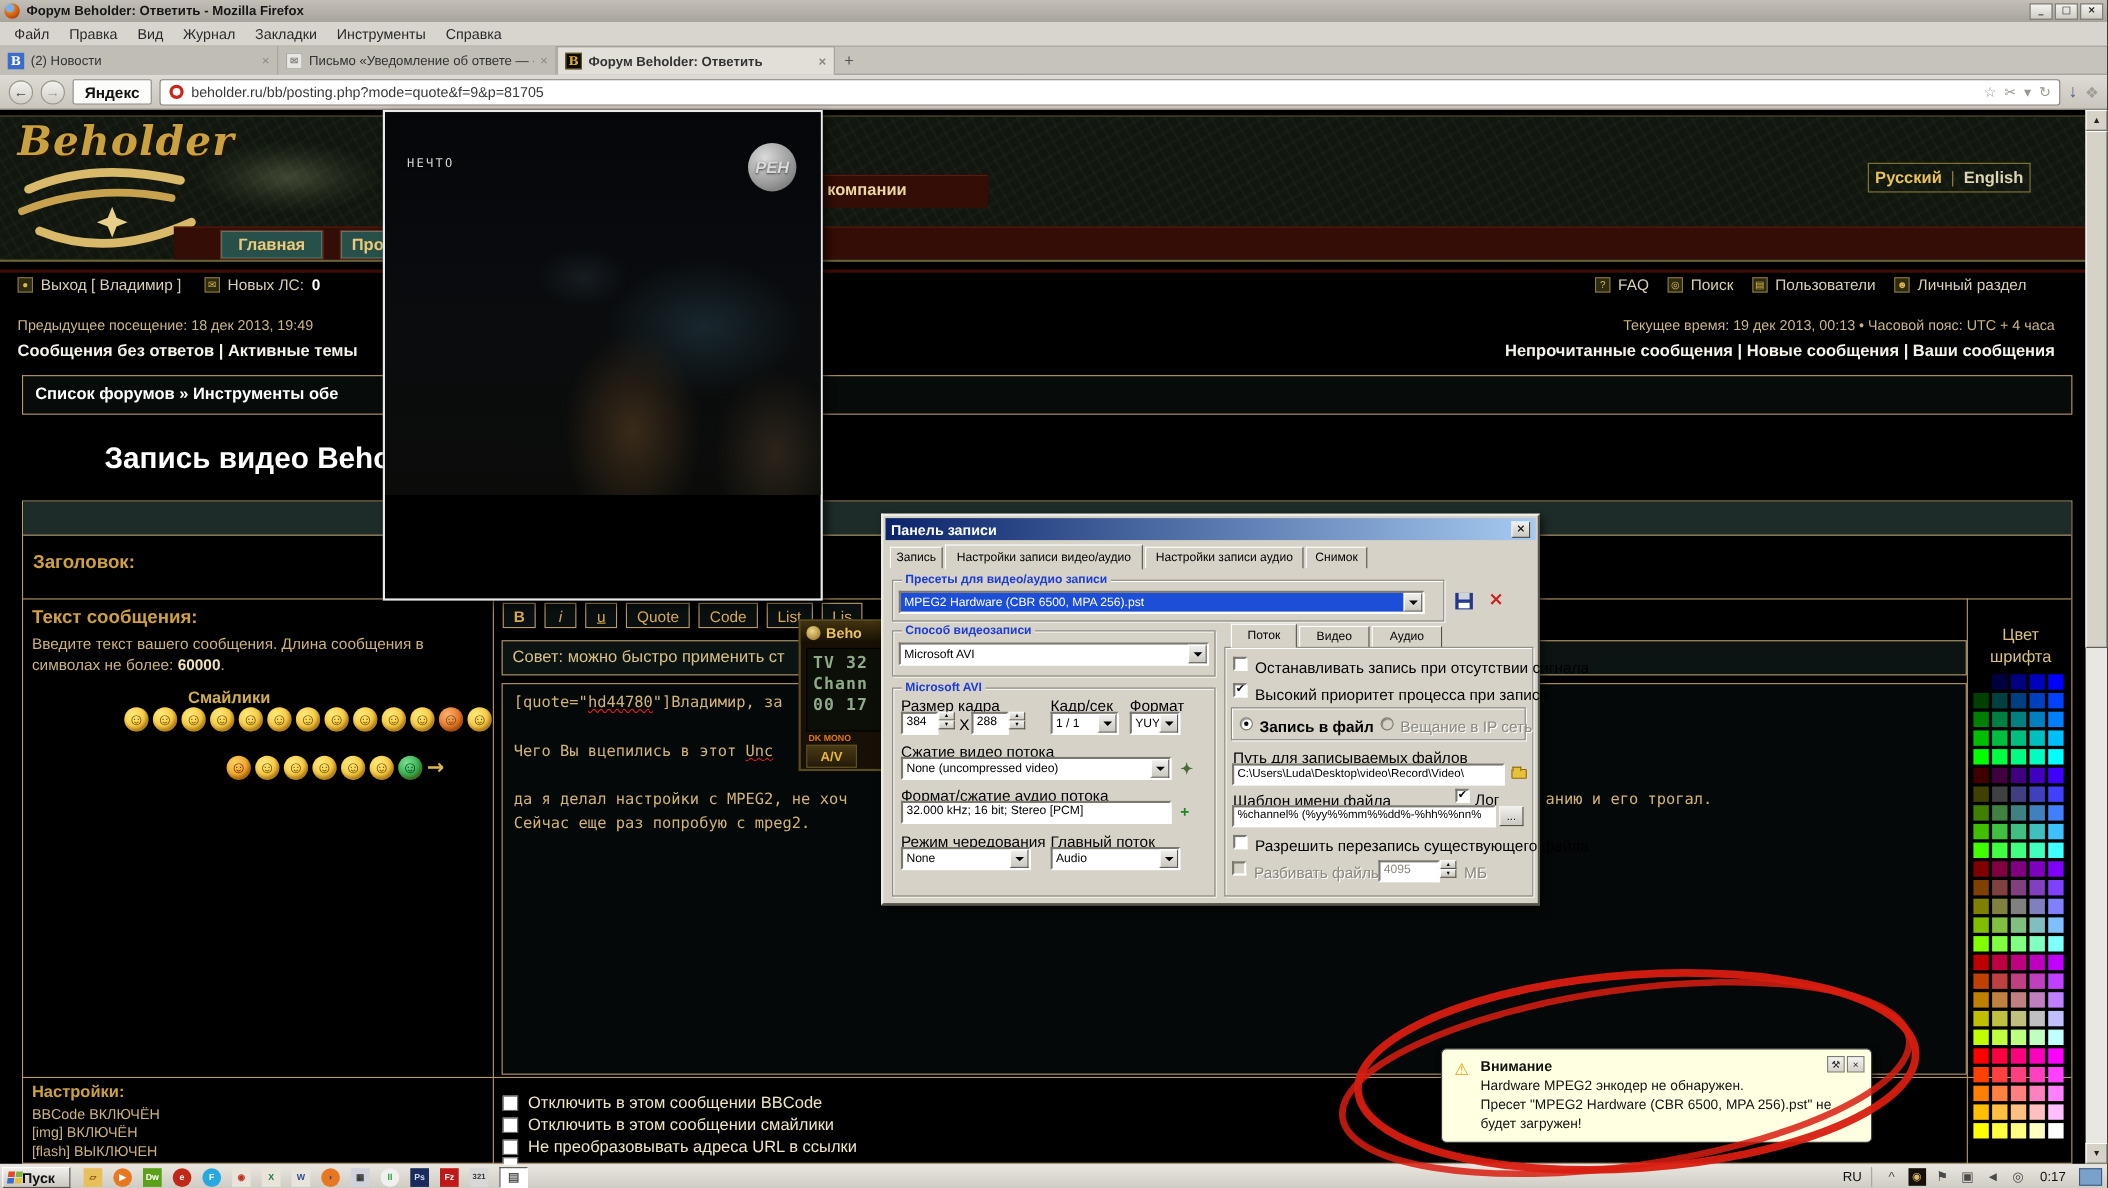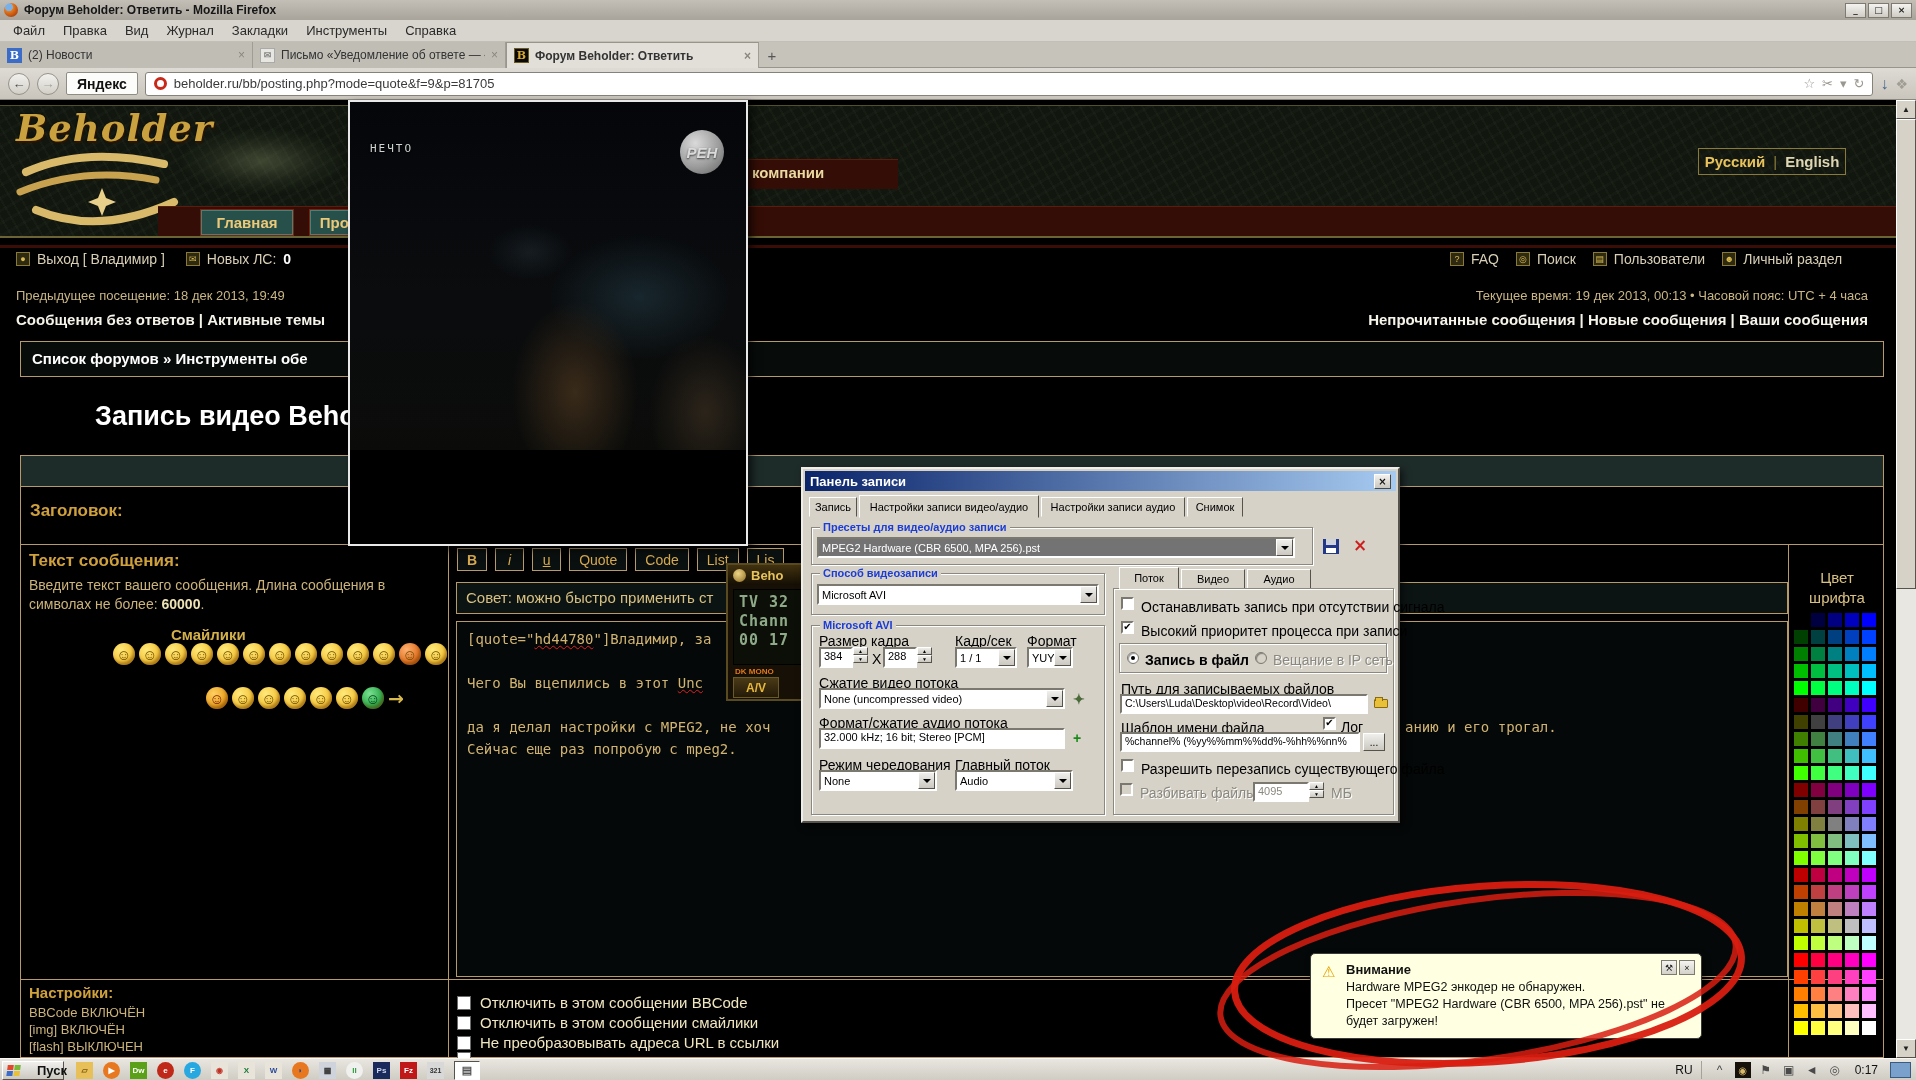--- a/index.html
+++ b/index.html
@@ -562,7 +562,7 @@
       <b class="cap blue">Пресеты для видео/аудио записи</b>
     </div>
     <div class="wcombo" style="left:14px;top:68px;width:478px;height:21px">
-      <span class="val" style="background:#737373;color:#fff;height:100%;display:flex;align-items:center">MPEG2 Hardware (CBR 6500, MPA 256).pst</span>
+      <span class="val" style="background:#1d4ed8;color:#fff;height:100%;display:flex;align-items:center">MPEG2 Hardware (CBR 6500, MPA 256).pst</span>
       <span class="carr"></span>
     </div>
     <span class="disk" style="left:520px;top:70px"></span>

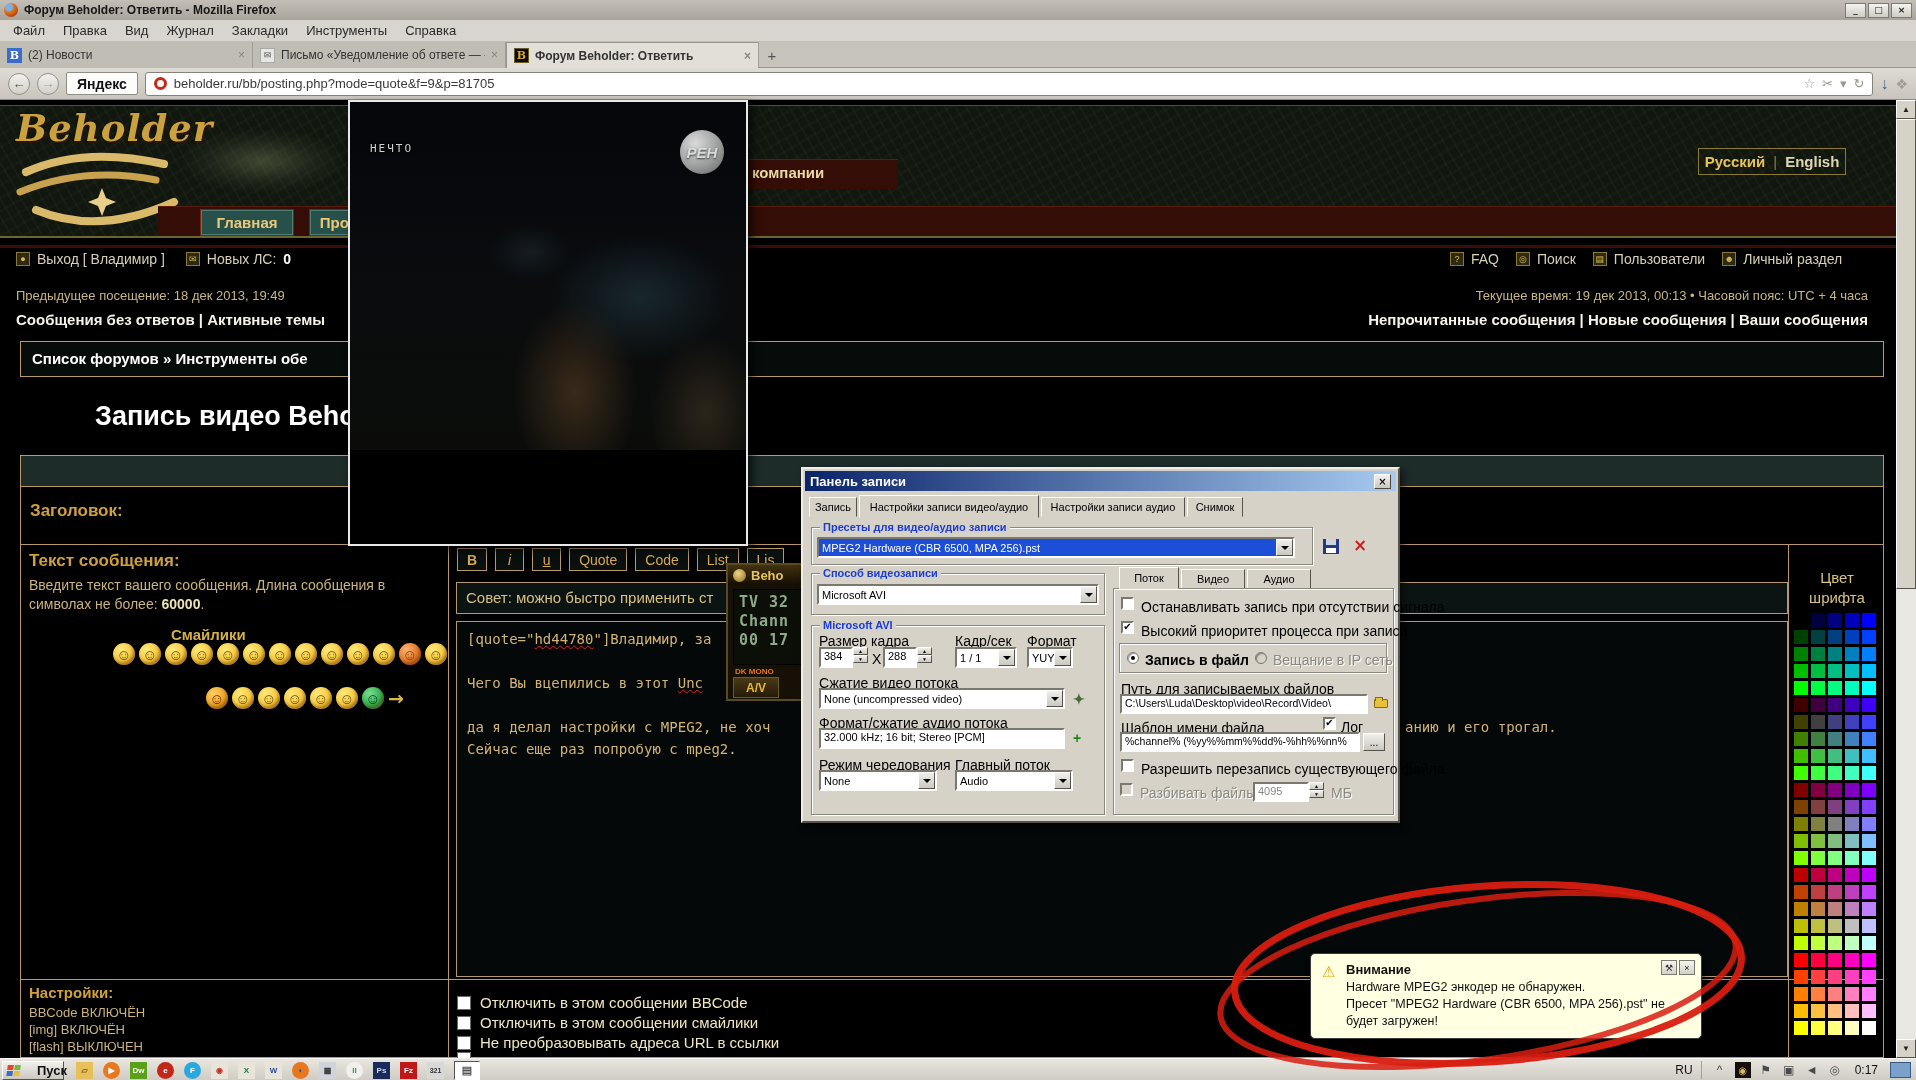--- a/index.html
+++ b/index.html
@@ -199,7 +199,7 @@
 #taskbar{left:0;top:1058px;width:1916px;height:22px;background:linear-gradient(#e9e6df,#cfccc4);
   border-top:1px solid #f8f7f4;z-index:40;font-size:12px;color:#111}
 #startbtn{position:absolute;left:2px;top:2px;width:62px;height:19px;background:linear-gradient(#f0efec,#cbc8c0);
-  border:1px solid;border-color:#fff #55534b #55534b #fff;display:flex;align-items:center;gap:17px;padding:0 4px;
+  border:1px solid;border-color:#fff #55534b #55534b #fff;display:flex;align-items:center;gap:0;padding:0 4px;
   font:bold 13px "Liberation Sans",sans-serif}
 .flag{width:13px;height:12px;display:grid;grid-template-columns:6px 6px;grid-template-rows:5px 5px;gap:1px;transform:skewX(-8deg)}
 .flag i:nth-child(1){background:#e04a2a}.flag i:nth-child(2){background:#7ab83a}

